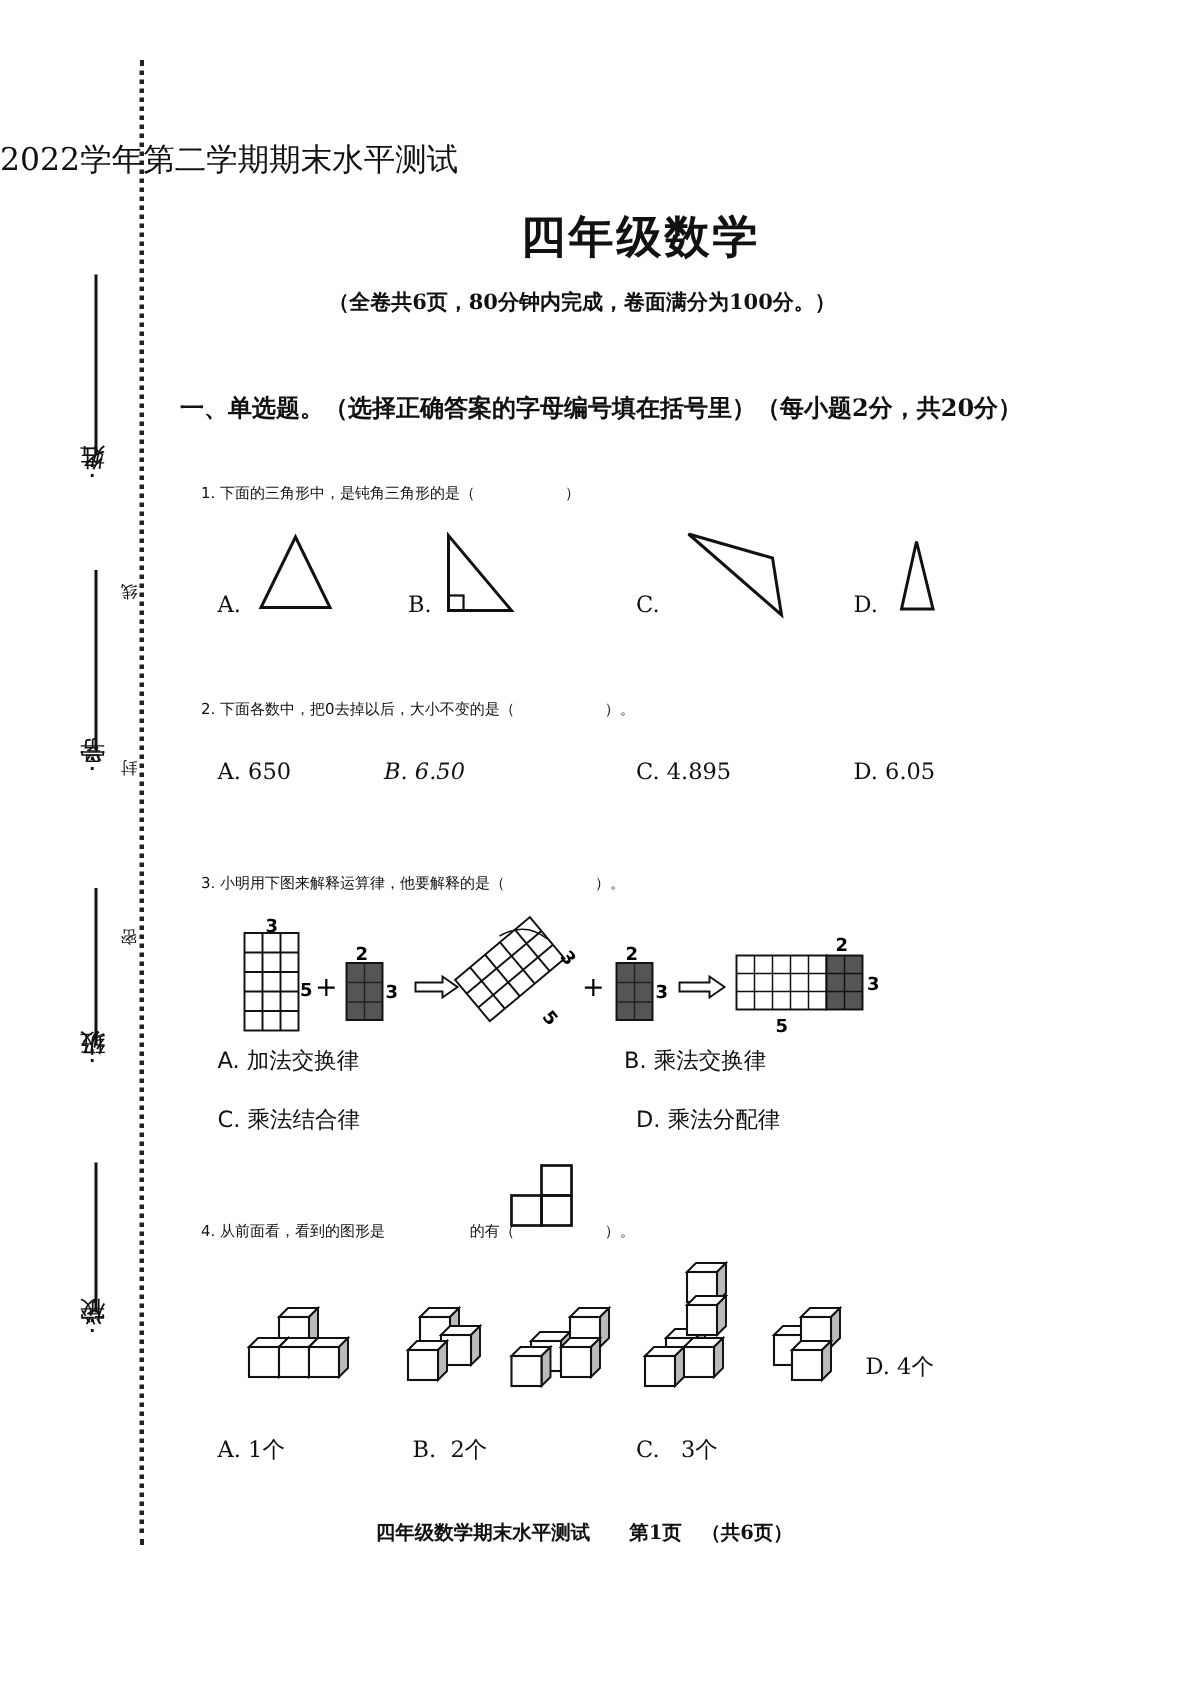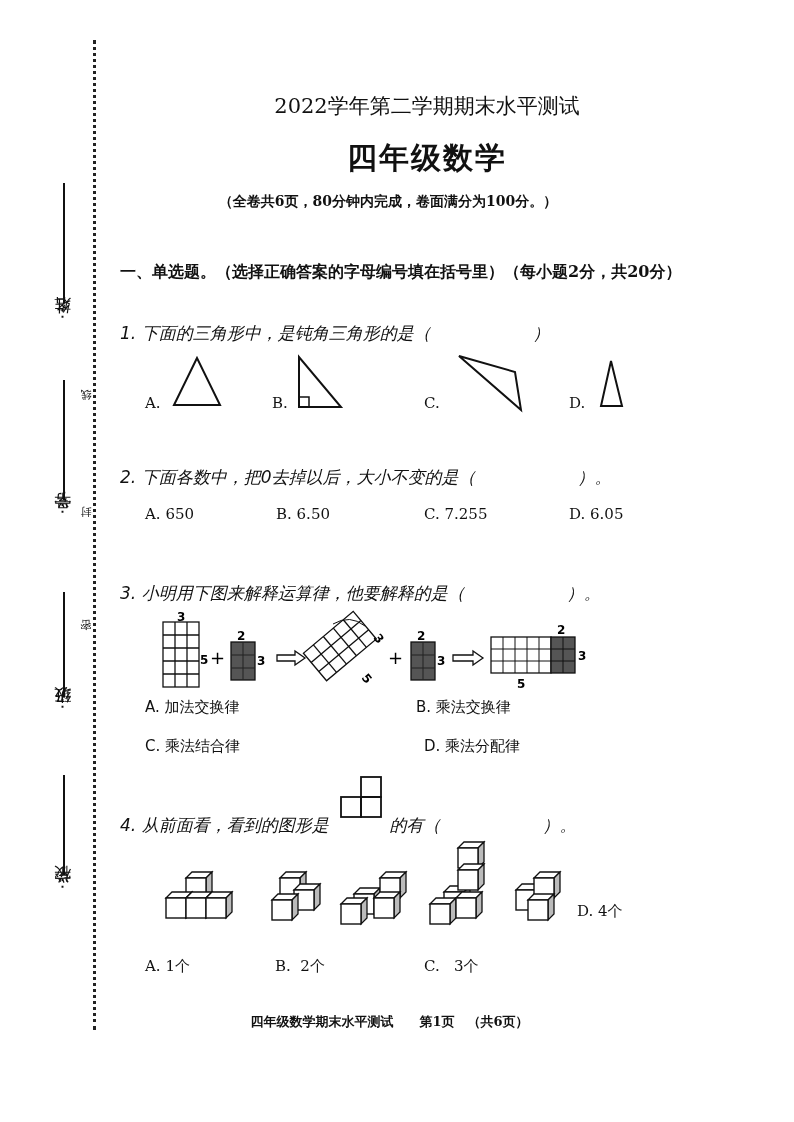--- a/index.html
+++ b/index.html
@@ -13,7 +13,7 @@
   .vline { position:absolute; width:2px; background:#111; left:63px; }
   .vsmall { position:absolute; writing-mode:vertical-rl; transform:rotate(180deg);
             font-size:11px; left:80px; font-family:"DejaVu Sans",sans-serif;}
-  .title1 { top:92px; left:0; width:794px; text-align:center; padding-left:60px; box-sizing:border-box;
+  .title1 { top:92px; left:0; width:794px; box-sizing:border-box;
             font-size:21px; }
   .title2 { top:138px; left:0; width:794px; text-align:center; padding-left:60px; box-sizing:border-box;
             font-size:30px; font-weight:bold; font-family:"DejaVu Sans",sans-serif; letter-spacing:2px;}

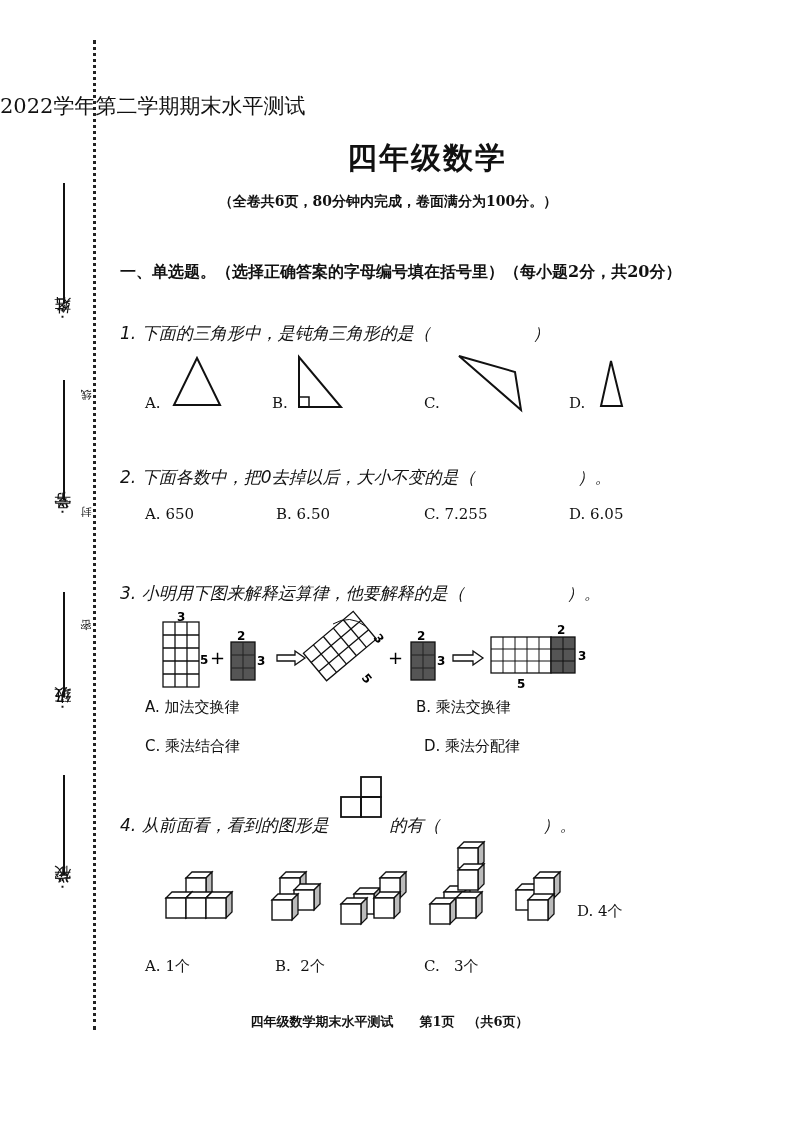--- a/index.html
+++ b/index.html
@@ -20,7 +20,7 @@
   .title3 { top:193px; left:0; width:726px; text-align:center; padding-left:50px; box-sizing:border-box;
             font-size:14px; font-weight:bold; }
   .sec { top:262px; left:120px; font-size:16px; font-weight:bold; }
-  .q { position:absolute; left:120px; font-size:17px; font-family:"DejaVu Sans",sans-serif;font-style:italic; }
+  .q { position:absolute; left:134px; font-size:10px; font-family:"DejaVu Sans",sans-serif; }
   .opt { position:absolute; font-size:15px; font-family:"DejaVu Serif",serif; }
   .footer { top:1013px; left:0; width:734px; text-align:center; padding-left:45px; box-sizing:border-box;
             font-size:13px; font-weight:bold; }

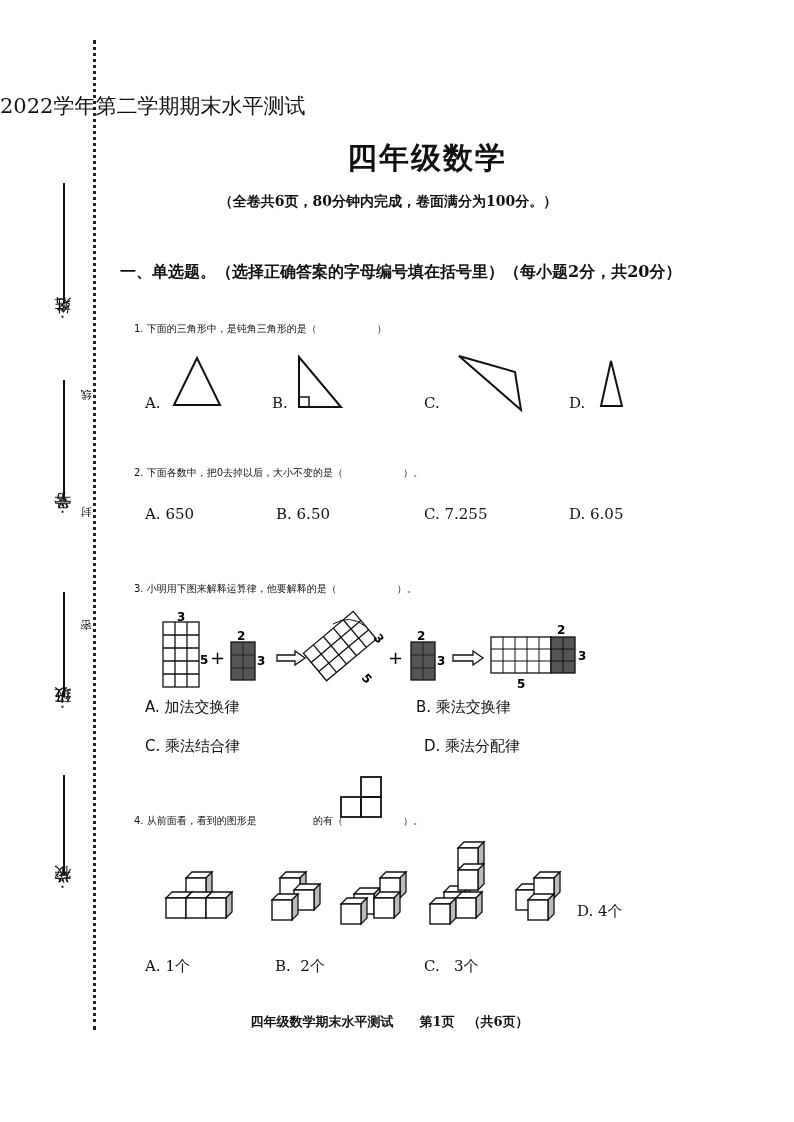--- a/index.html
+++ b/index.html
@@ -79,7 +79,7 @@
 <div class="opt" style="left:145px;top:505px;">
   <span>A.</span> <span>650</span>
 </div>
-<div class="opt" style="left:276px;top:505px;">
+<div class="opt" style="left:256px;top:505px;font-style:italic;">
   <span>B.</span> <span>6.50</span>
 </div>
 <div class="opt" style="left:424px;top:505px;">

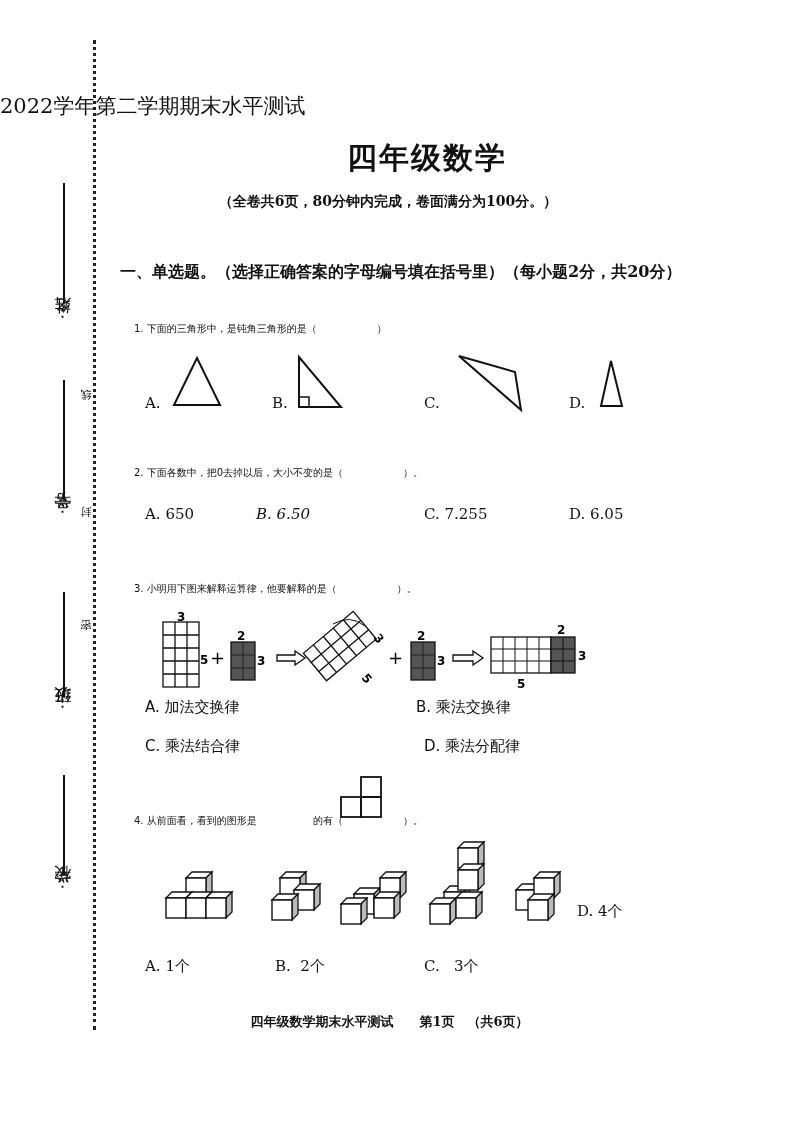--- a/index.html
+++ b/index.html
@@ -83,7 +83,7 @@
   <span>B.</span> <span>6.50</span>
 </div>
 <div class="opt" style="left:424px;top:505px;">
-  <span>C.</span> <span>7.255</span>
+  <span>C.</span> <span>4.895</span>
 </div>
 <div class="opt" style="left:569px;top:505px;">
   <span>D.</span> <span>6.05</span>

